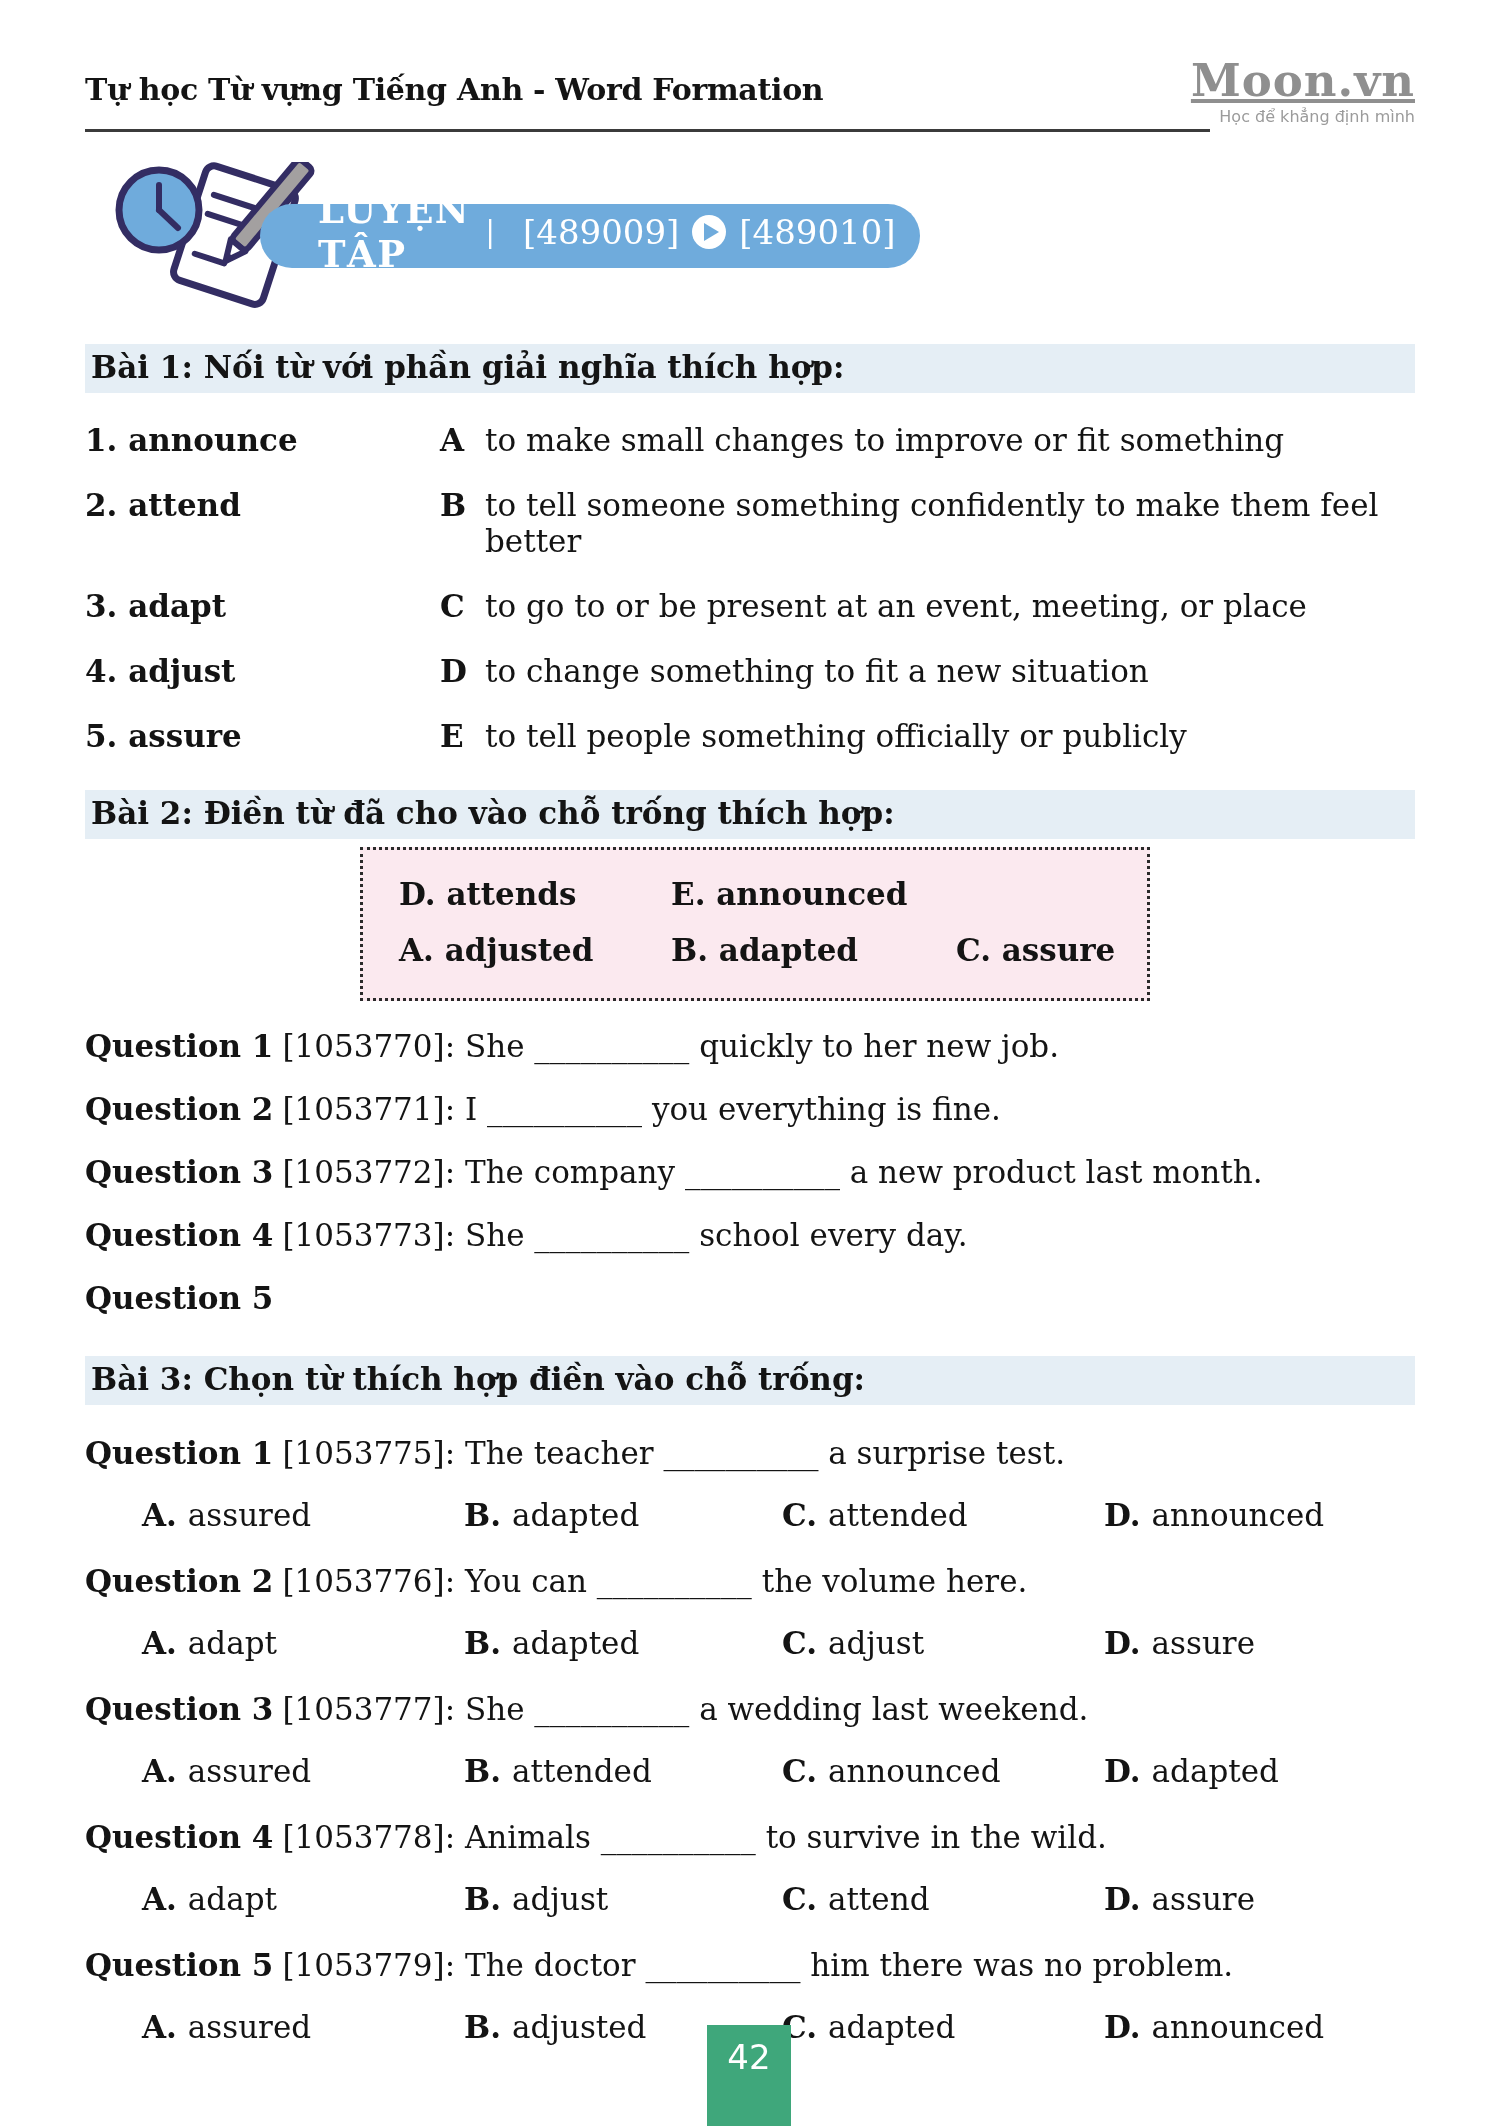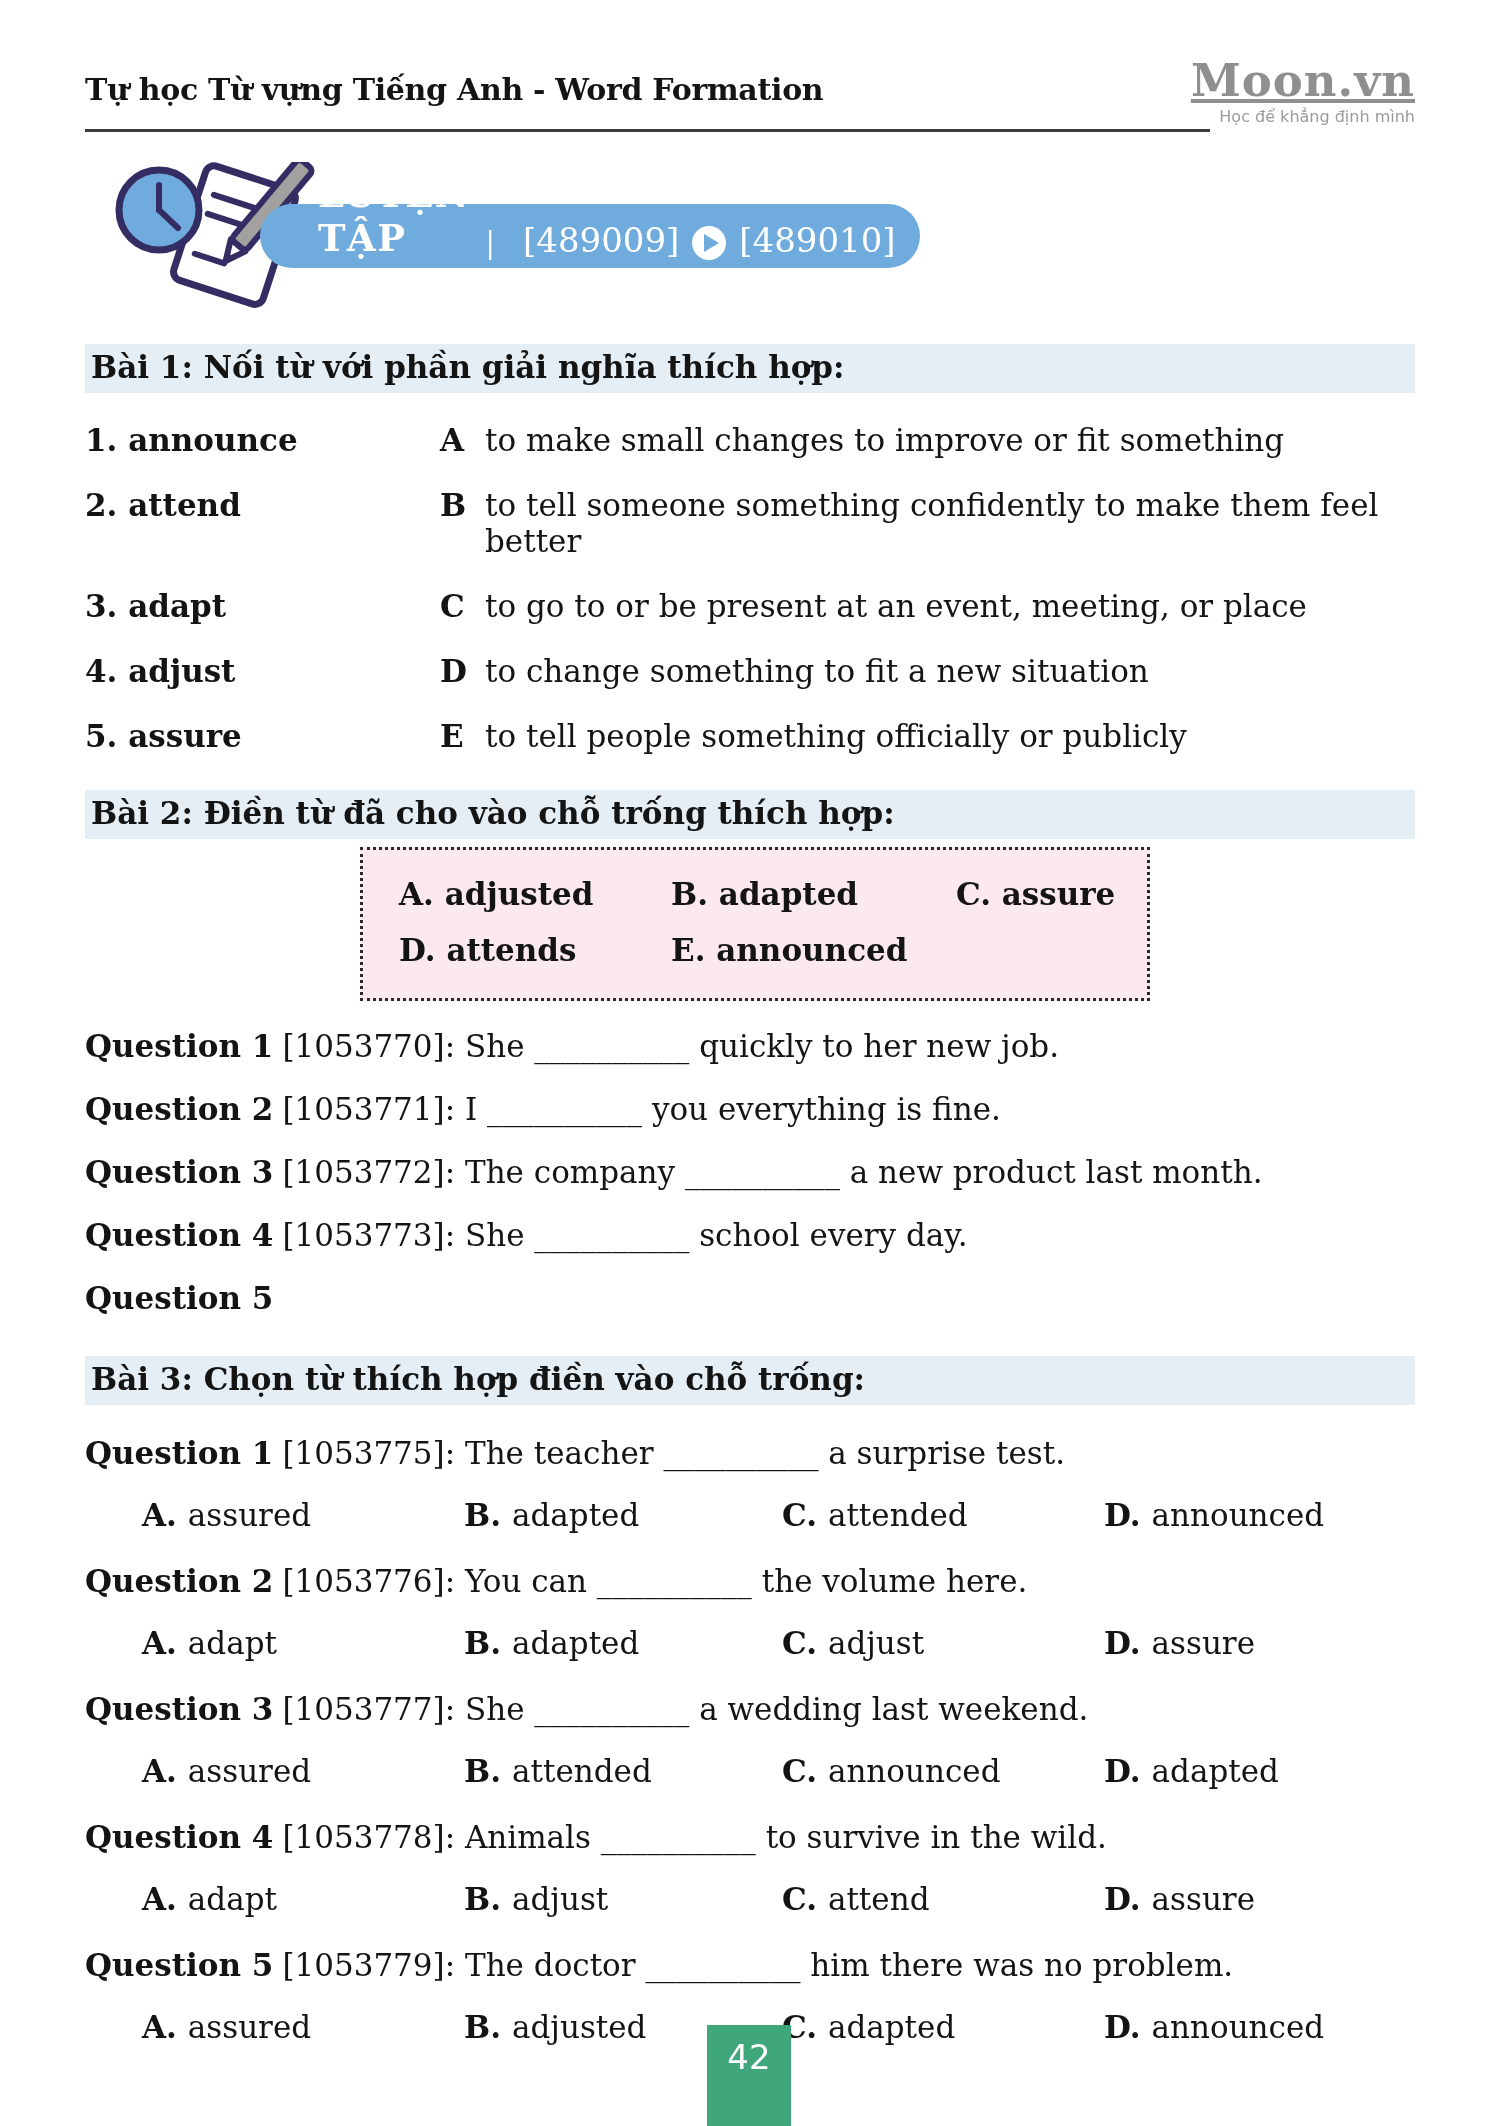--- a/index.html
+++ b/index.html
@@ -20,7 +20,7 @@
   .banner{position:relative;height:150px;margin-top:30px;}
   .p-icon{position:absolute;left:22px;top:0;}
   .pill{position:absolute;left:175px;top:42px;width:660px;height:64px;background:#6fabdc;
-        border-radius:32px;display:flex;align-items:flex-end;padding:0 26px 8px 58px;
+        border-radius:32px;display:flex;align-items:center;padding:0 26px 8px 58px;
         box-sizing:border-box;gap:13px;color:#ffffff;}
   .pill-title{font-size:37px;font-weight:bold;letter-spacing:1.5px;}
   .pill-sep{font-size:29px;margin:0 2px;}

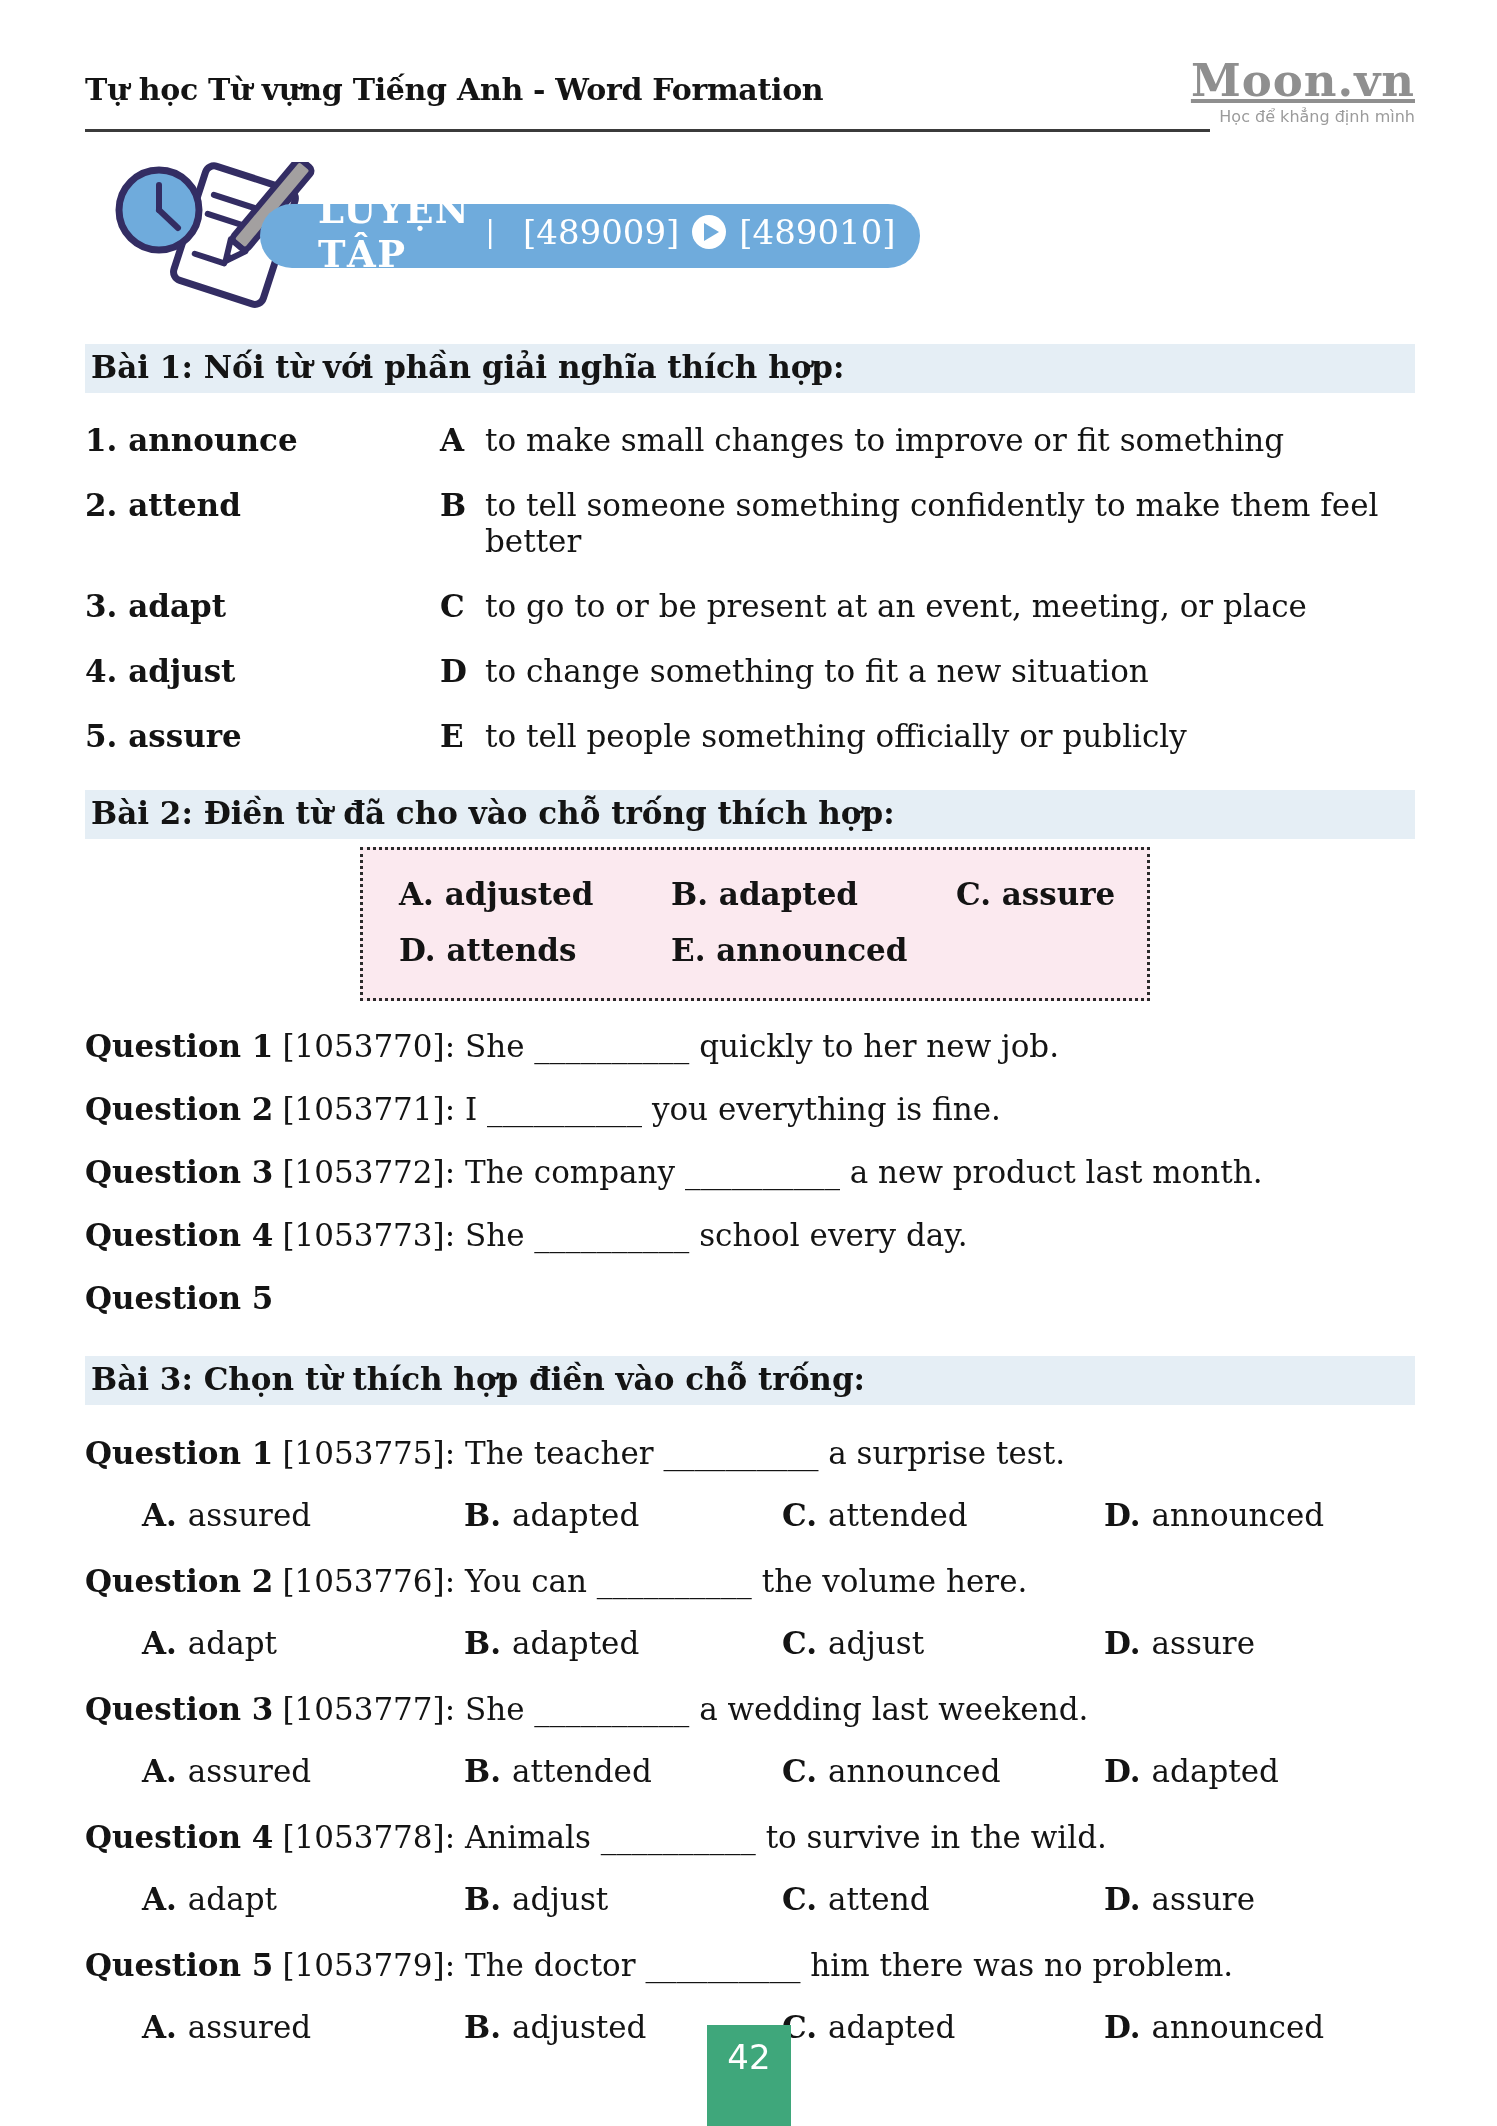--- a/index.html
+++ b/index.html
@@ -154,14 +154,14 @@
 
     <div class="bank">
       <div class="bank-row">
+        <span class="bank-item c1"><span>D.</span> <span>attends</span></span>
+        <span class="bank-item c2"><span>E.</span> <span>announced</span></span>
+      </div>
+      <div class="bank-row">
         <span class="bank-item c1"><span>A.</span> <span>adjusted</span></span>
         <span class="bank-item c2"><span>B.</span> <span>adapted</span></span>
         <span class="bank-item c3"><span>C.</span> <span>assure</span></span>
       </div>
-      <div class="bank-row">
-        <span class="bank-item c1"><span>D.</span> <span>attends</span></span>
-        <span class="bank-item c2"><span>E.</span> <span>announced</span></span>
-      </div>
     </div>
 
     <div class="q">

